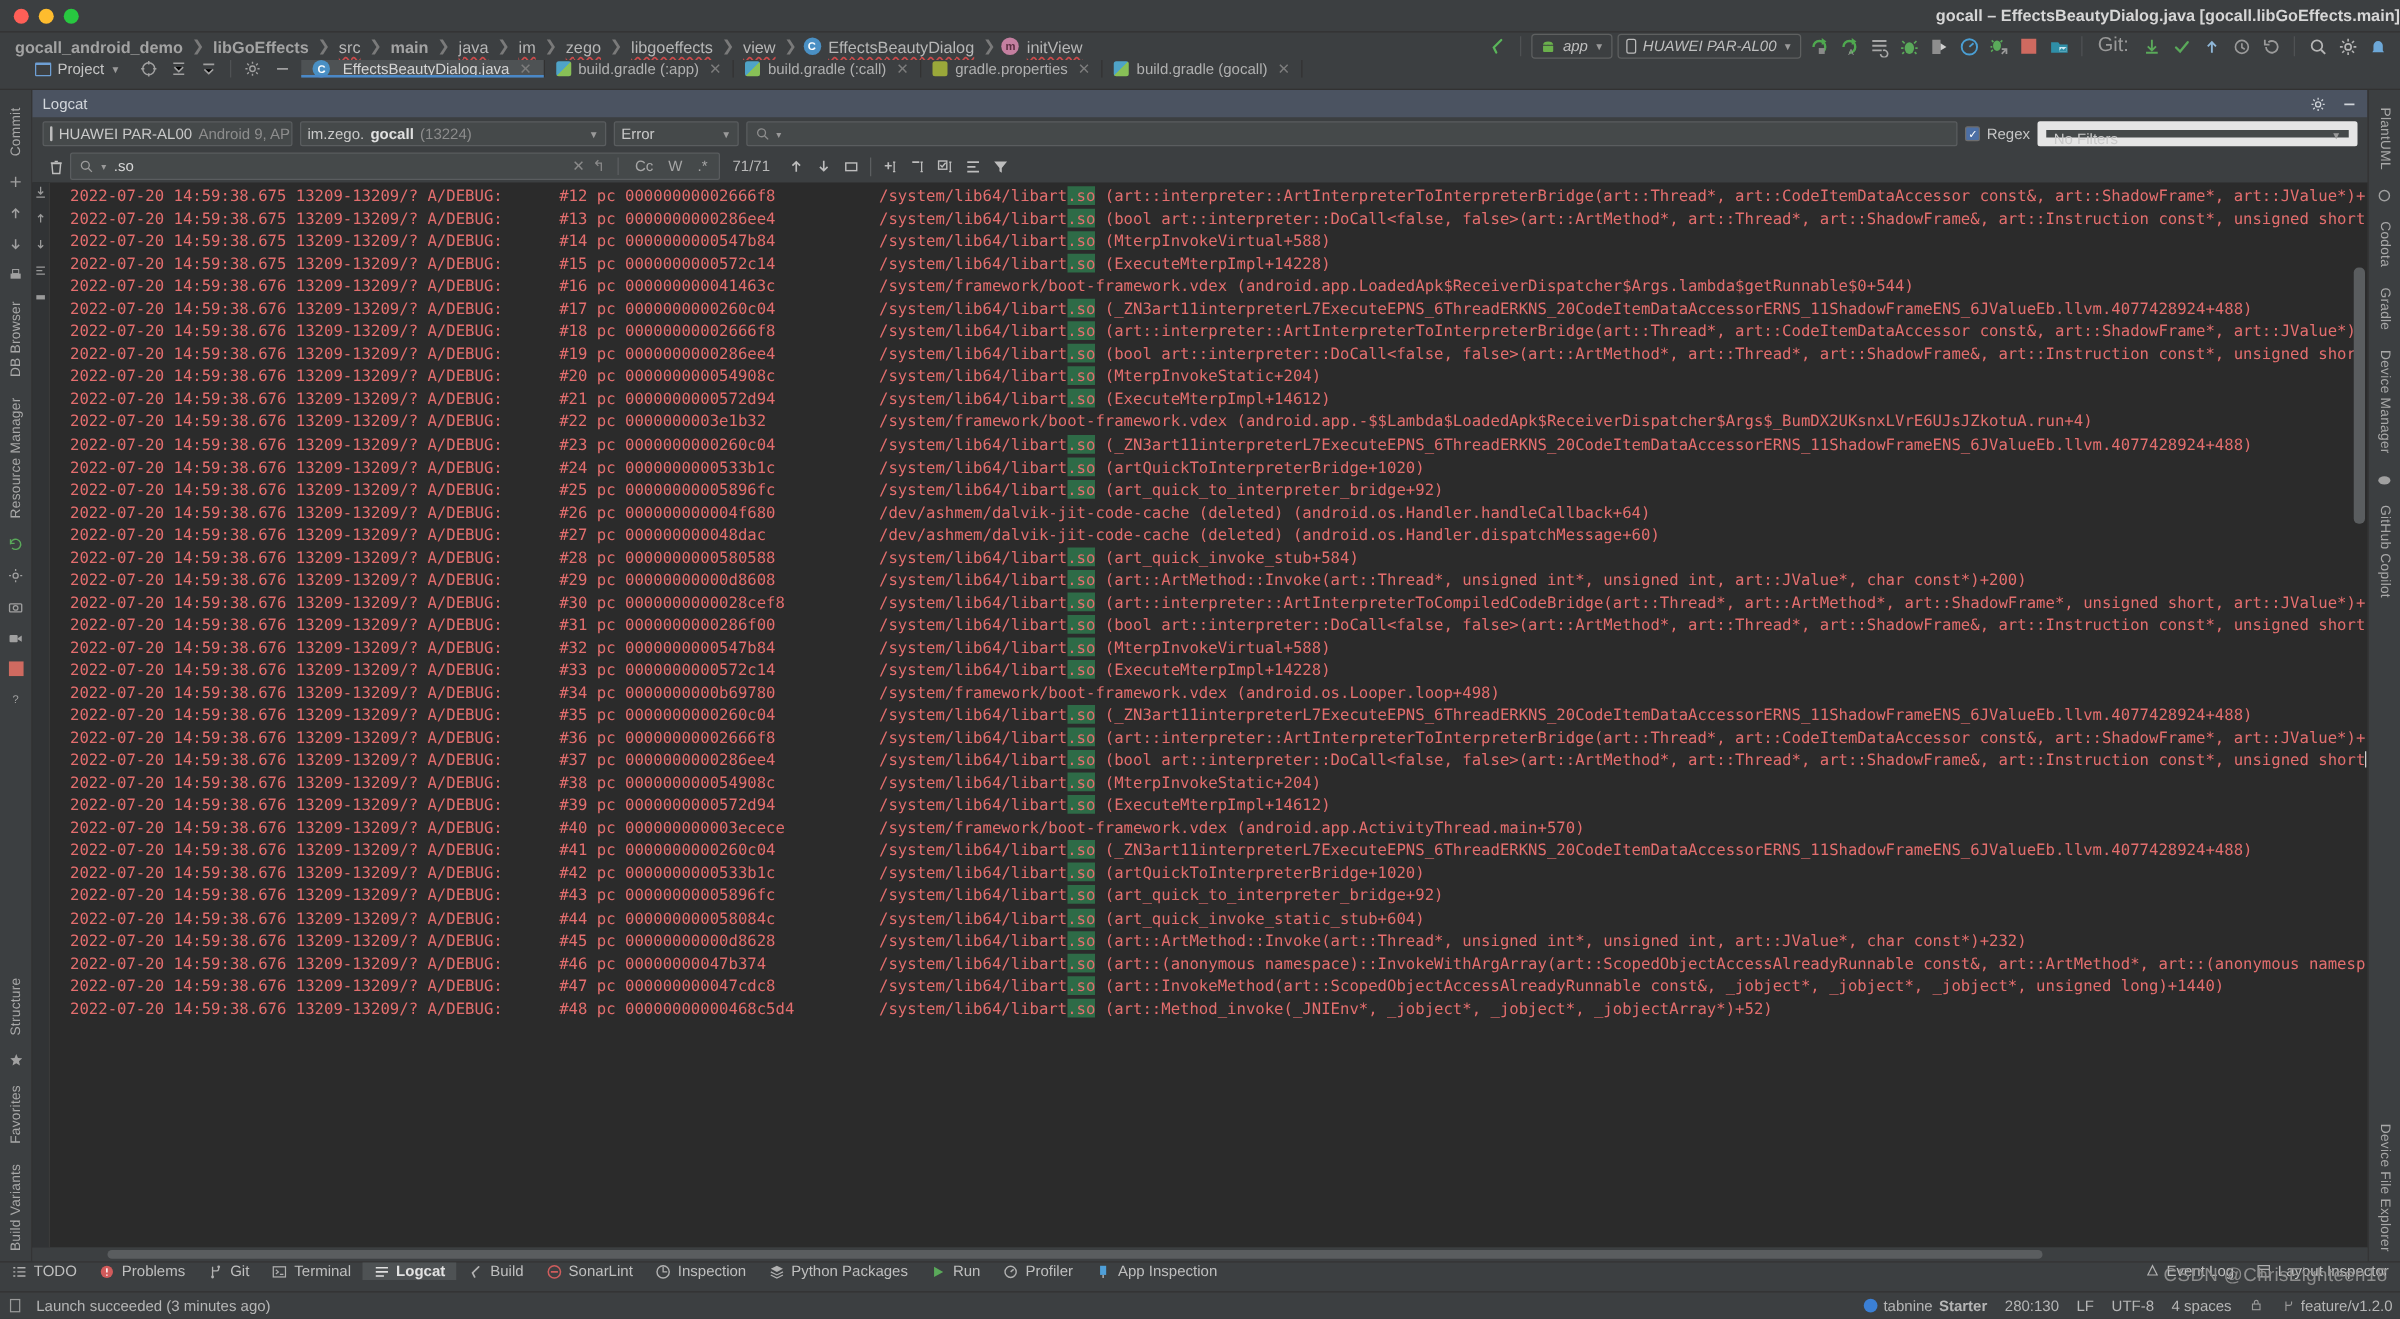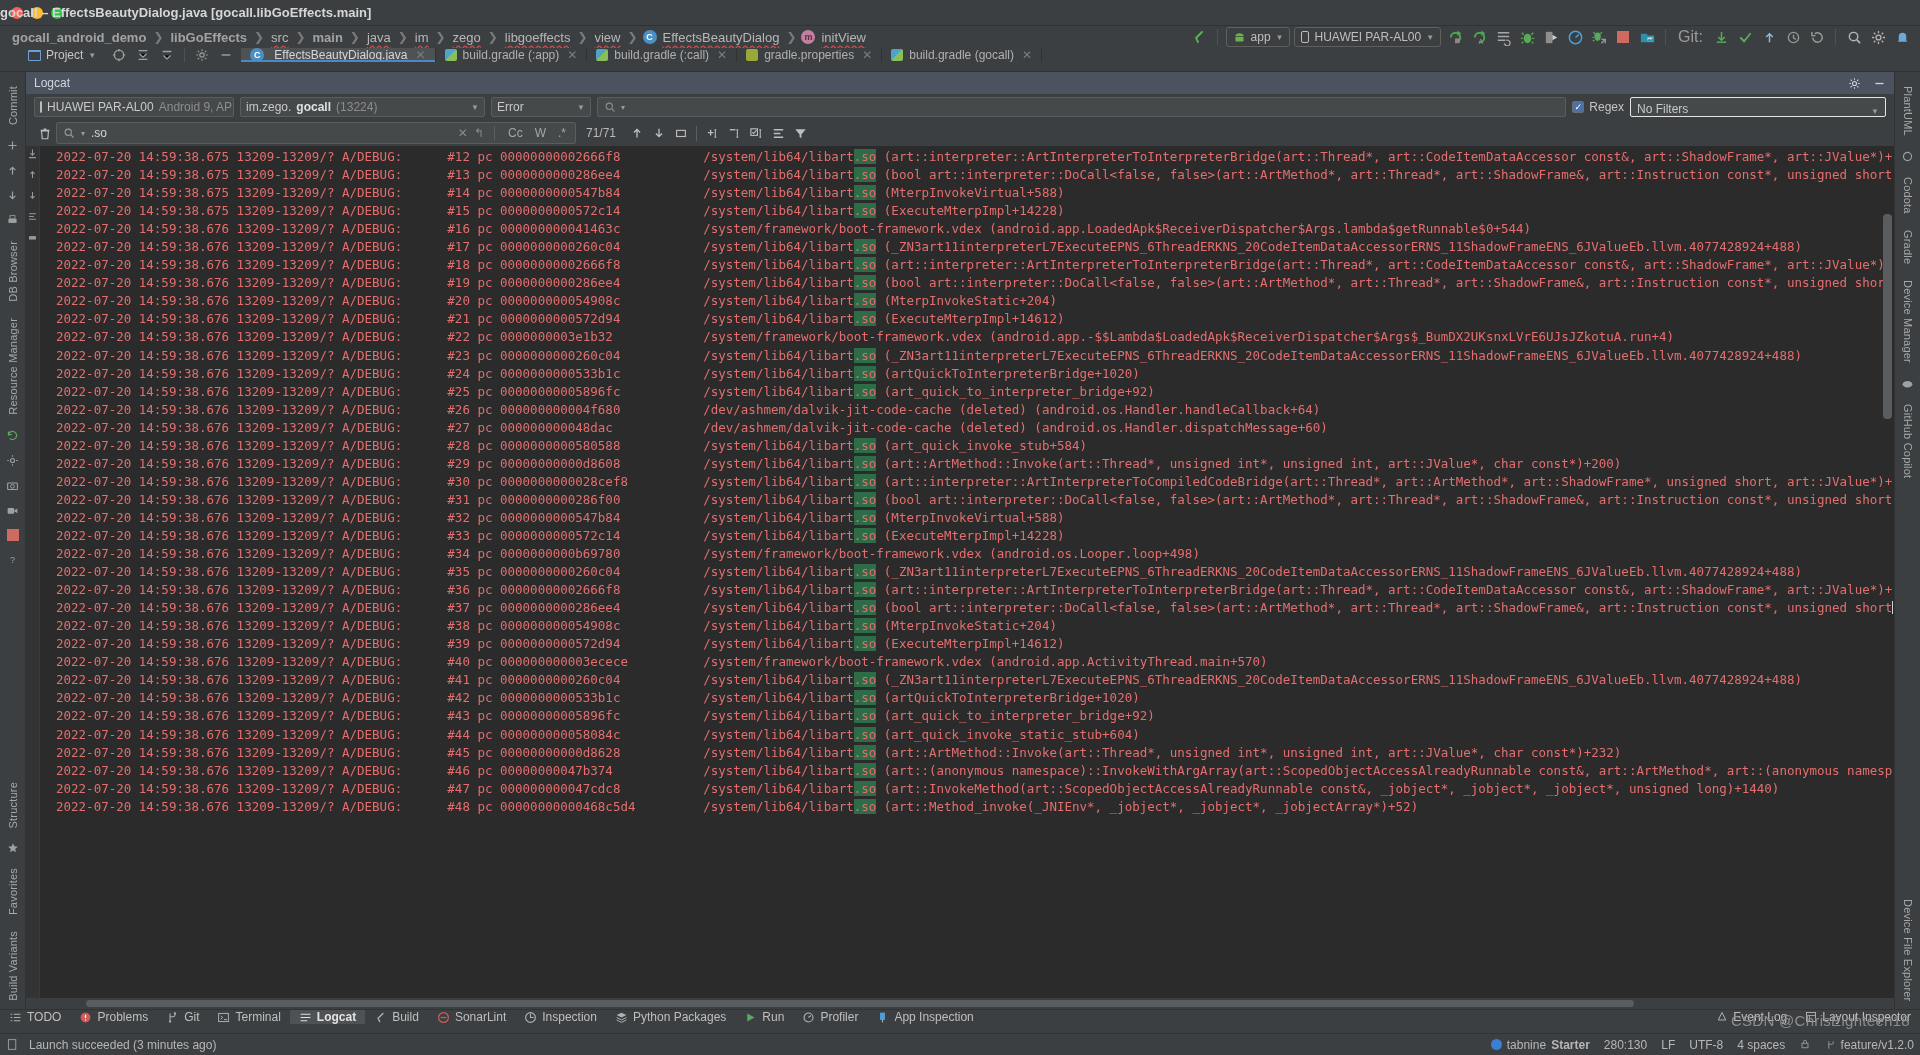--- a/index.html
+++ b/index.html
@@ -22,7 +22,7 @@
   .dot { width:12px; height:12px; border-radius:50%; }
   .dot.r{background:#ff5f57;} .dot.y{background:#febc2e;} .dot.g{background:#28c840;}
   .win-title {
-    position:absolute; left:0; right:0; text-align:left;
+    position:absolute; left:0; right:0; text-align:right;
     font-size:13px; font-weight:bold; color:#d6d6d6;
     pointer-events:none;
   }

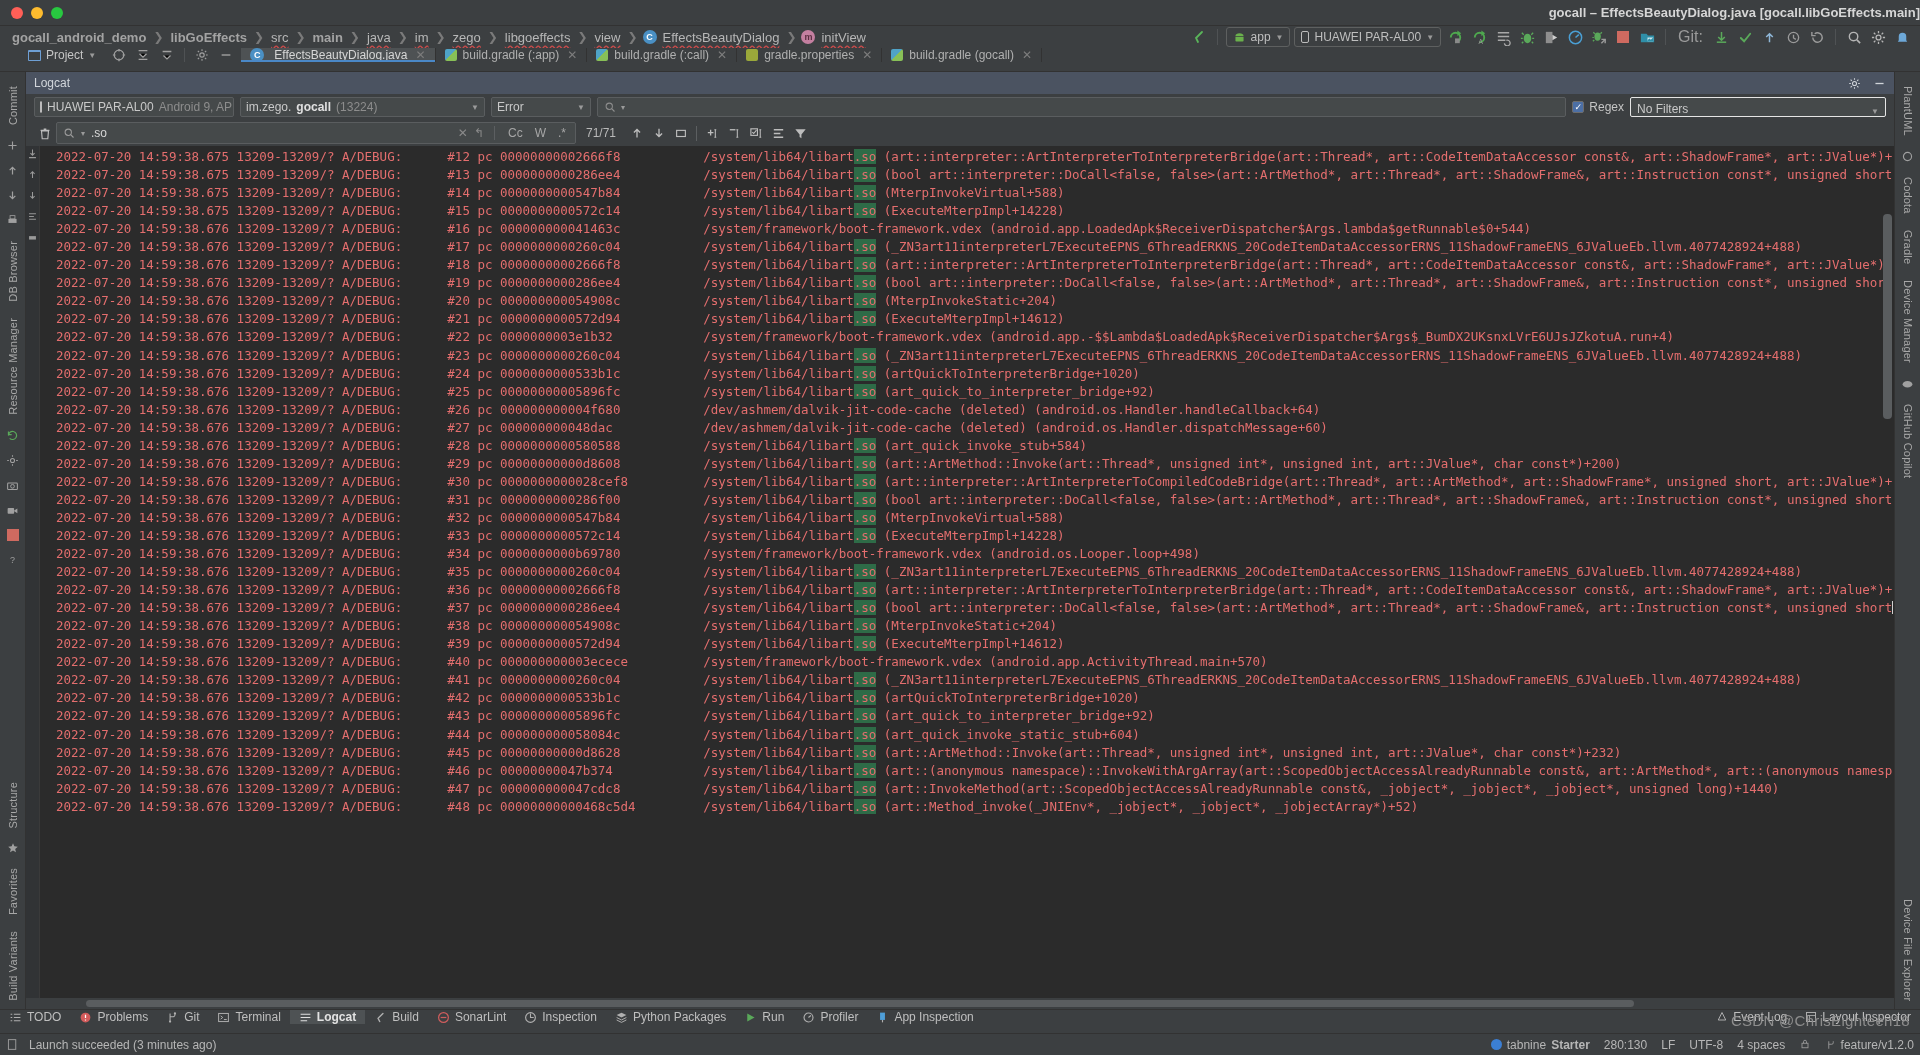--- a/index.html
+++ b/index.html
@@ -57,7 +57,7 @@
   .cfg-pill {
     display:inline-flex; align-items:center; gap:5px; height:20px;
     border:1px solid #5e6060; border-radius:3px; padding:0 6px;
-    font-size:12px; color:#c8c8c8; background:#3c3f41;
+    font-size:12px; color:#c8c8c8; background:#3c3f41;font-style:italic;
   }
   .cfg-pill .cv { color:#bfbfbf; }
   .arrow-dn { font-size:8px; color:#9a9a9a; }

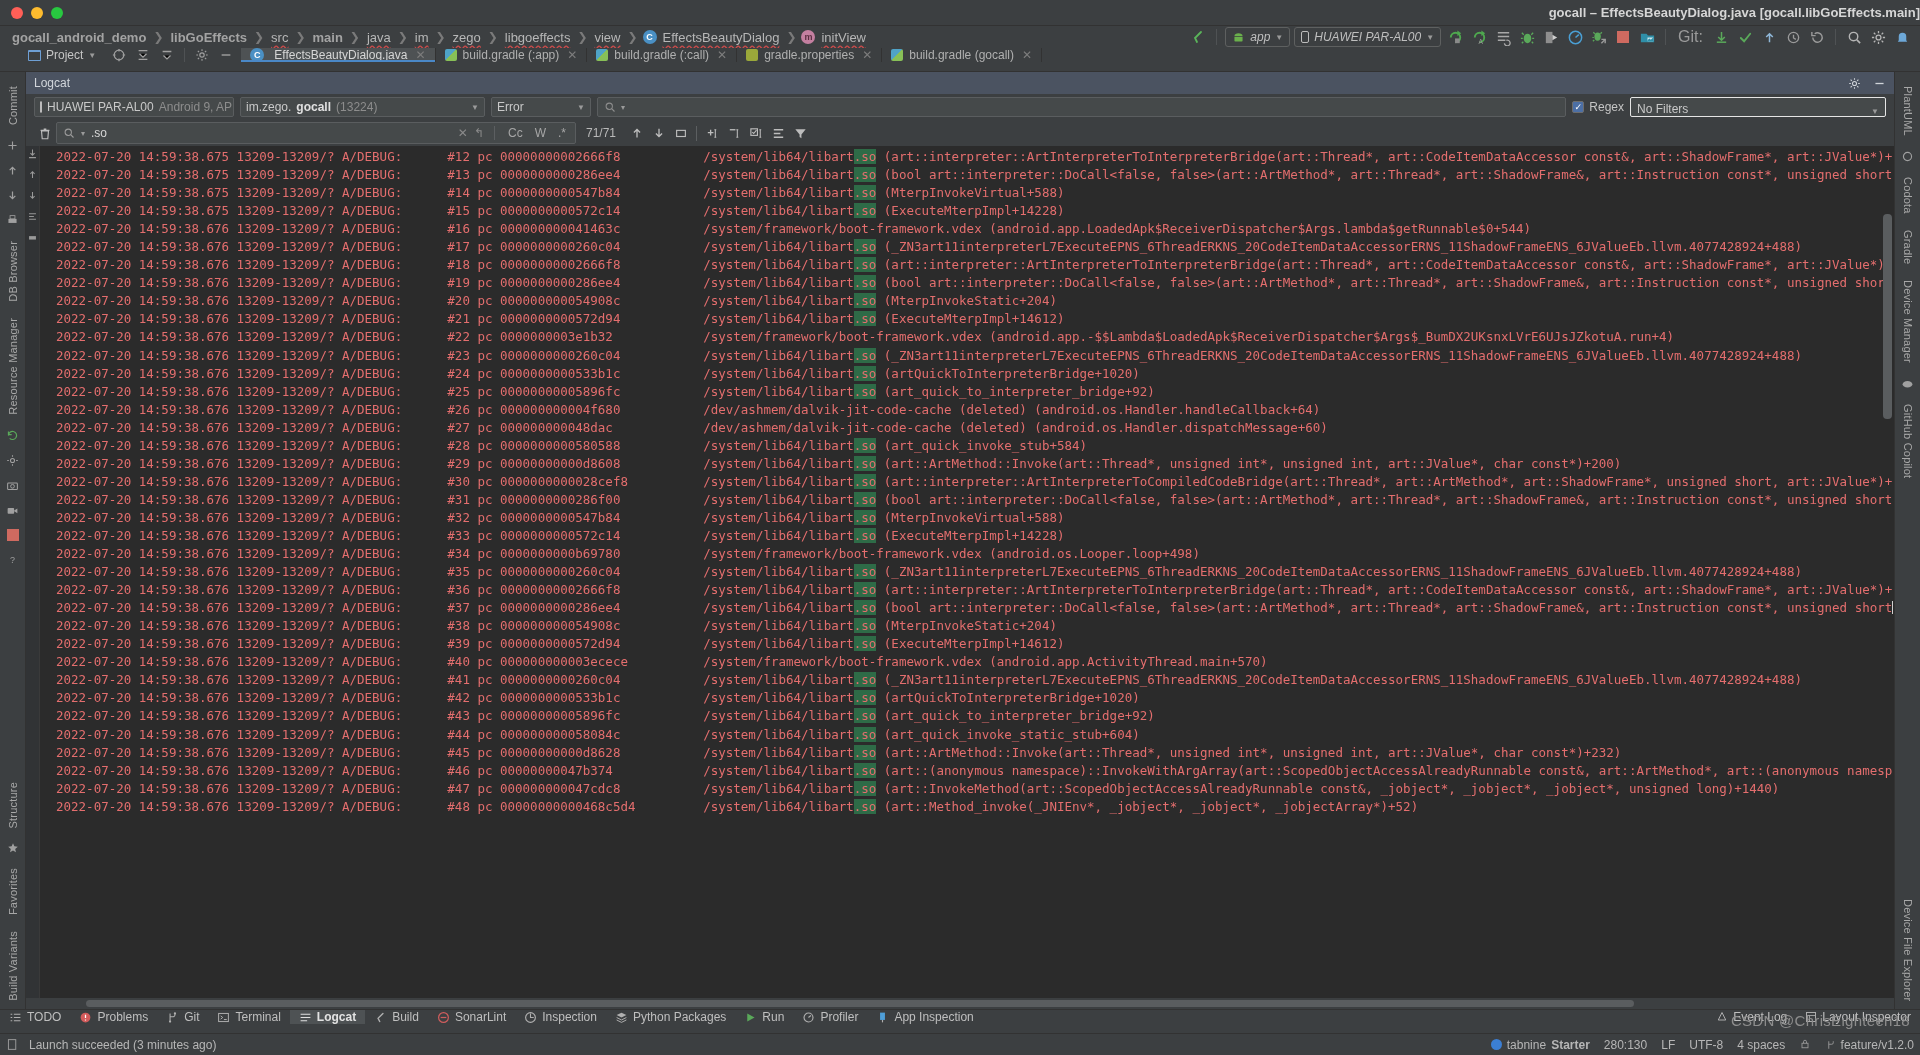--- a/index.html
+++ b/index.html
@@ -139,8 +139,8 @@
   .chk { width:12px; height:12px; border:1px solid #6d6d6d; background:#4c6fa5; border-radius:2px;
          display:inline-flex; align-items:center; justify-content:center; color:#fff; font-size:9px; }
   .nofilters {
-    width:256px; height:20px; border:1px solid #e5e5e5; border-radius:2px;
-    background:#45494a; display:flex; align-items:flex-end; padding:0 6px;
+    width:256px; height:20px; border:7px solid #e5e5e5; border-radius:2px;
+    background:#45494a; display:flex; align-items:flex-start; padding:0 6px;
     font-size:12px; color:#c9c9c9;
   }
 

